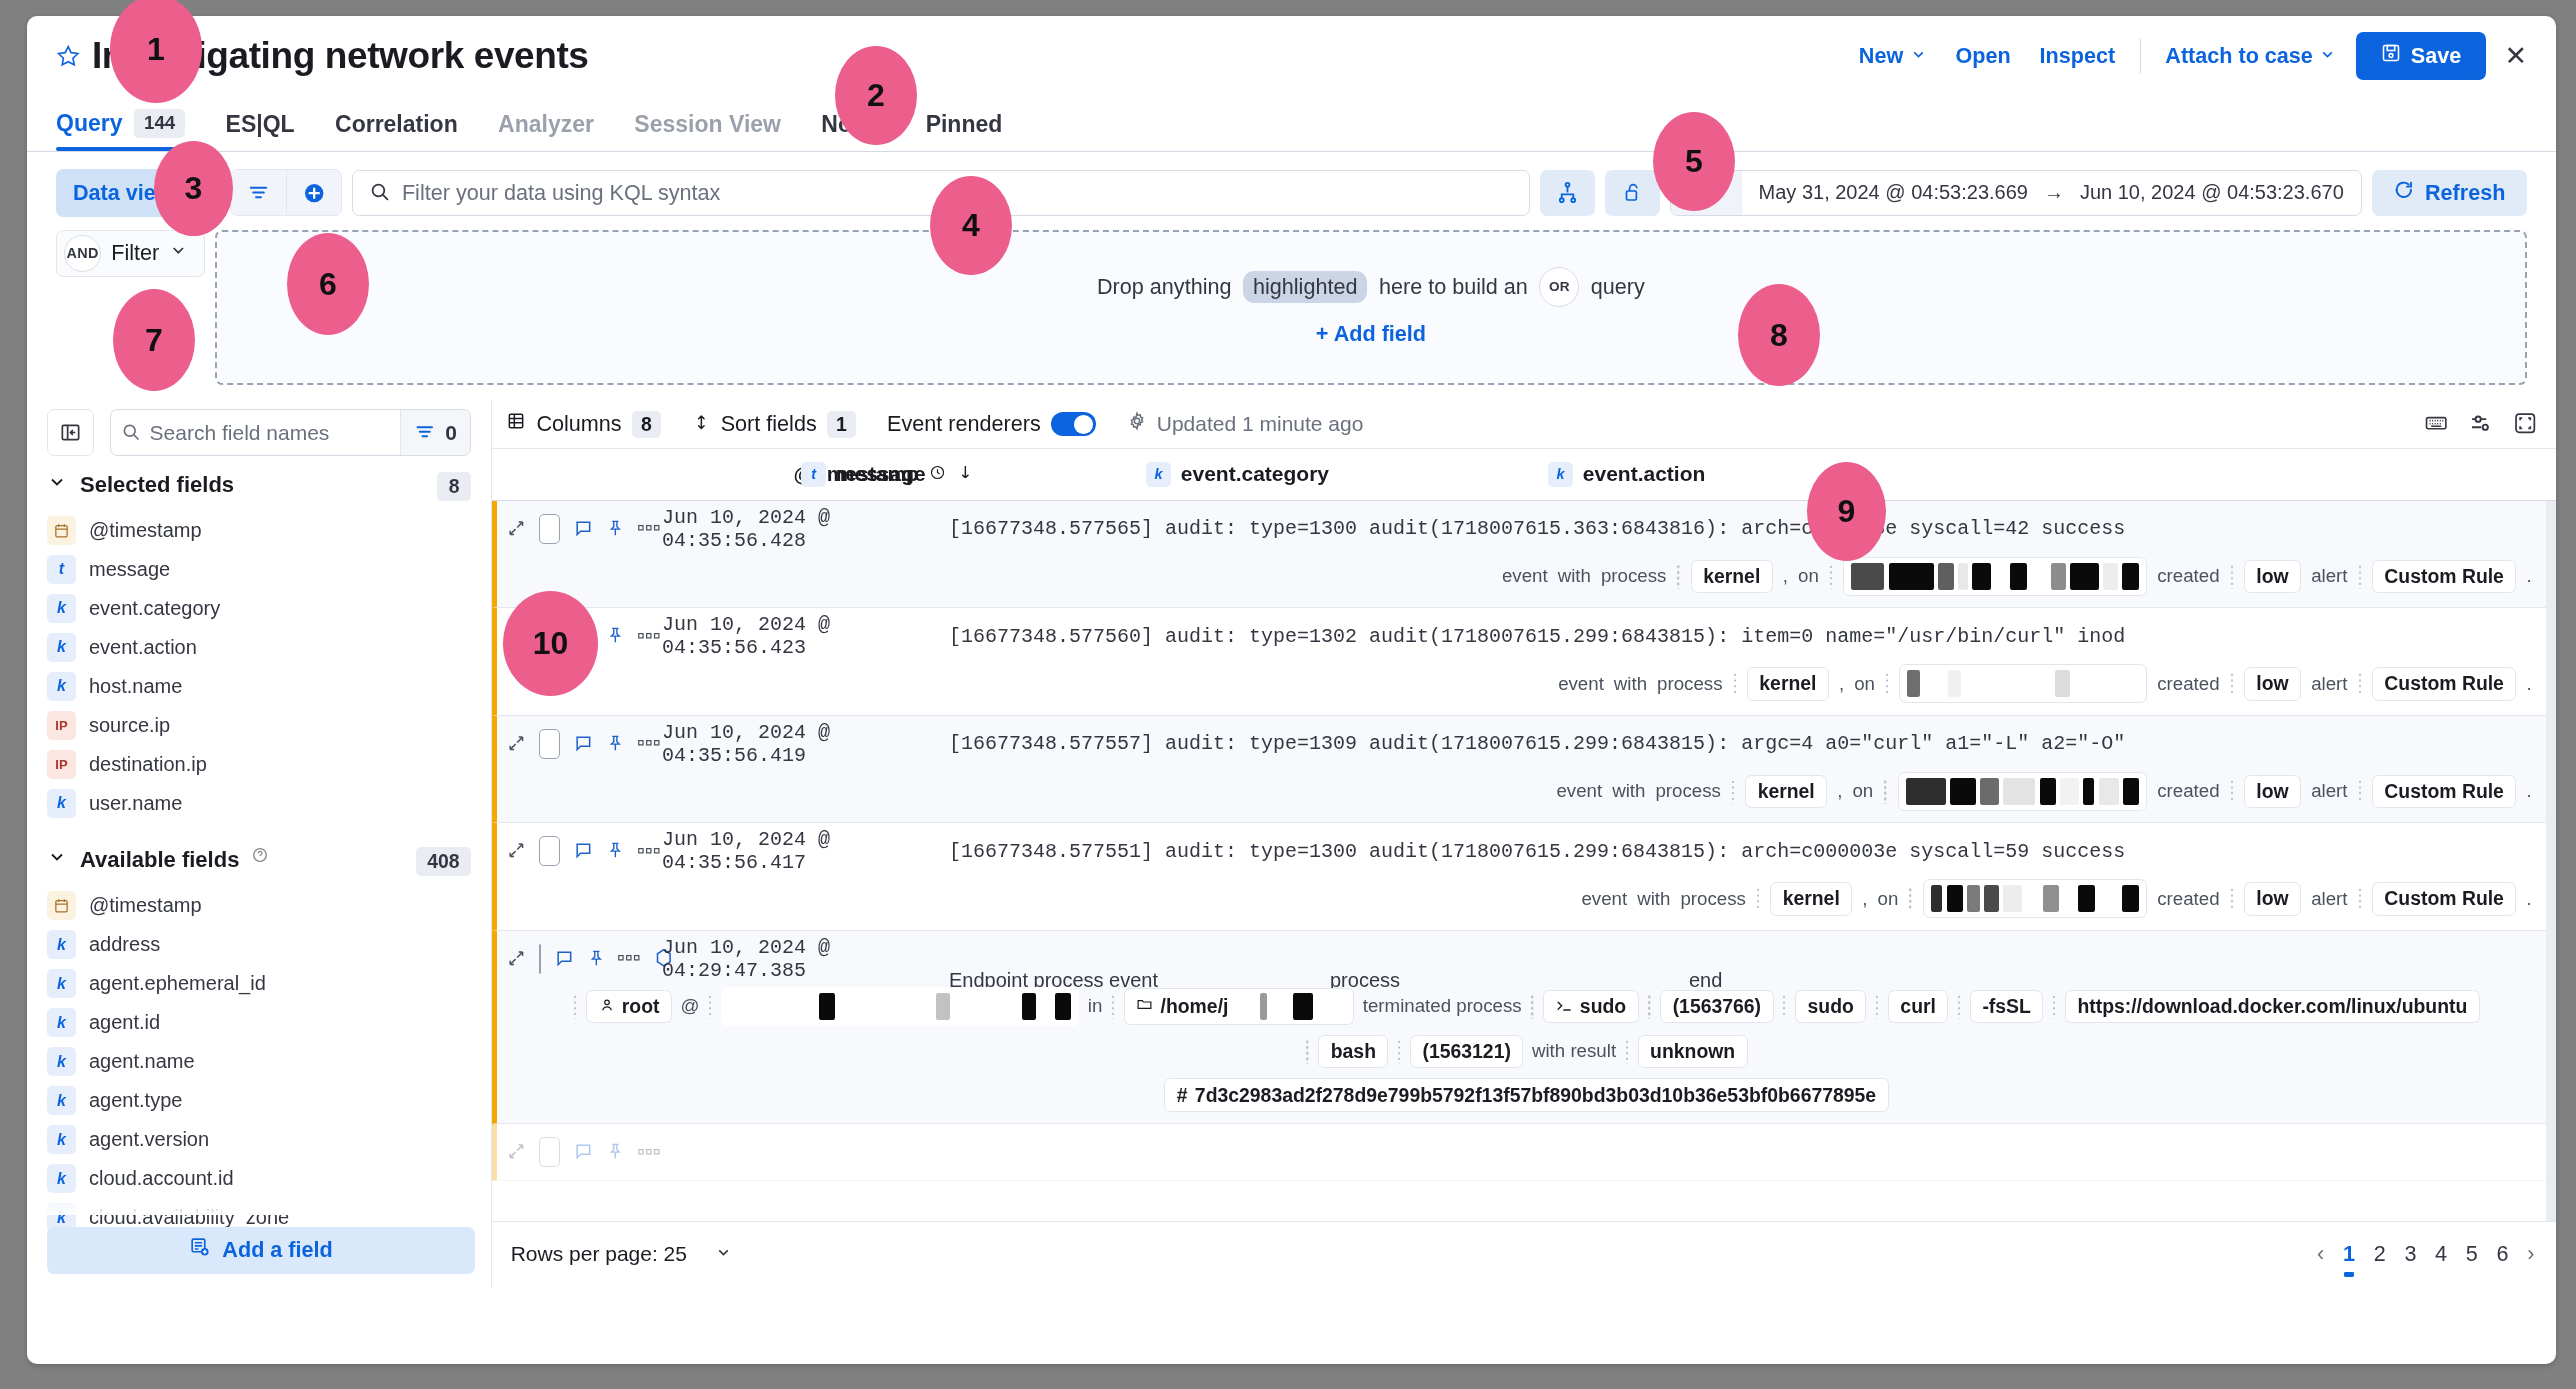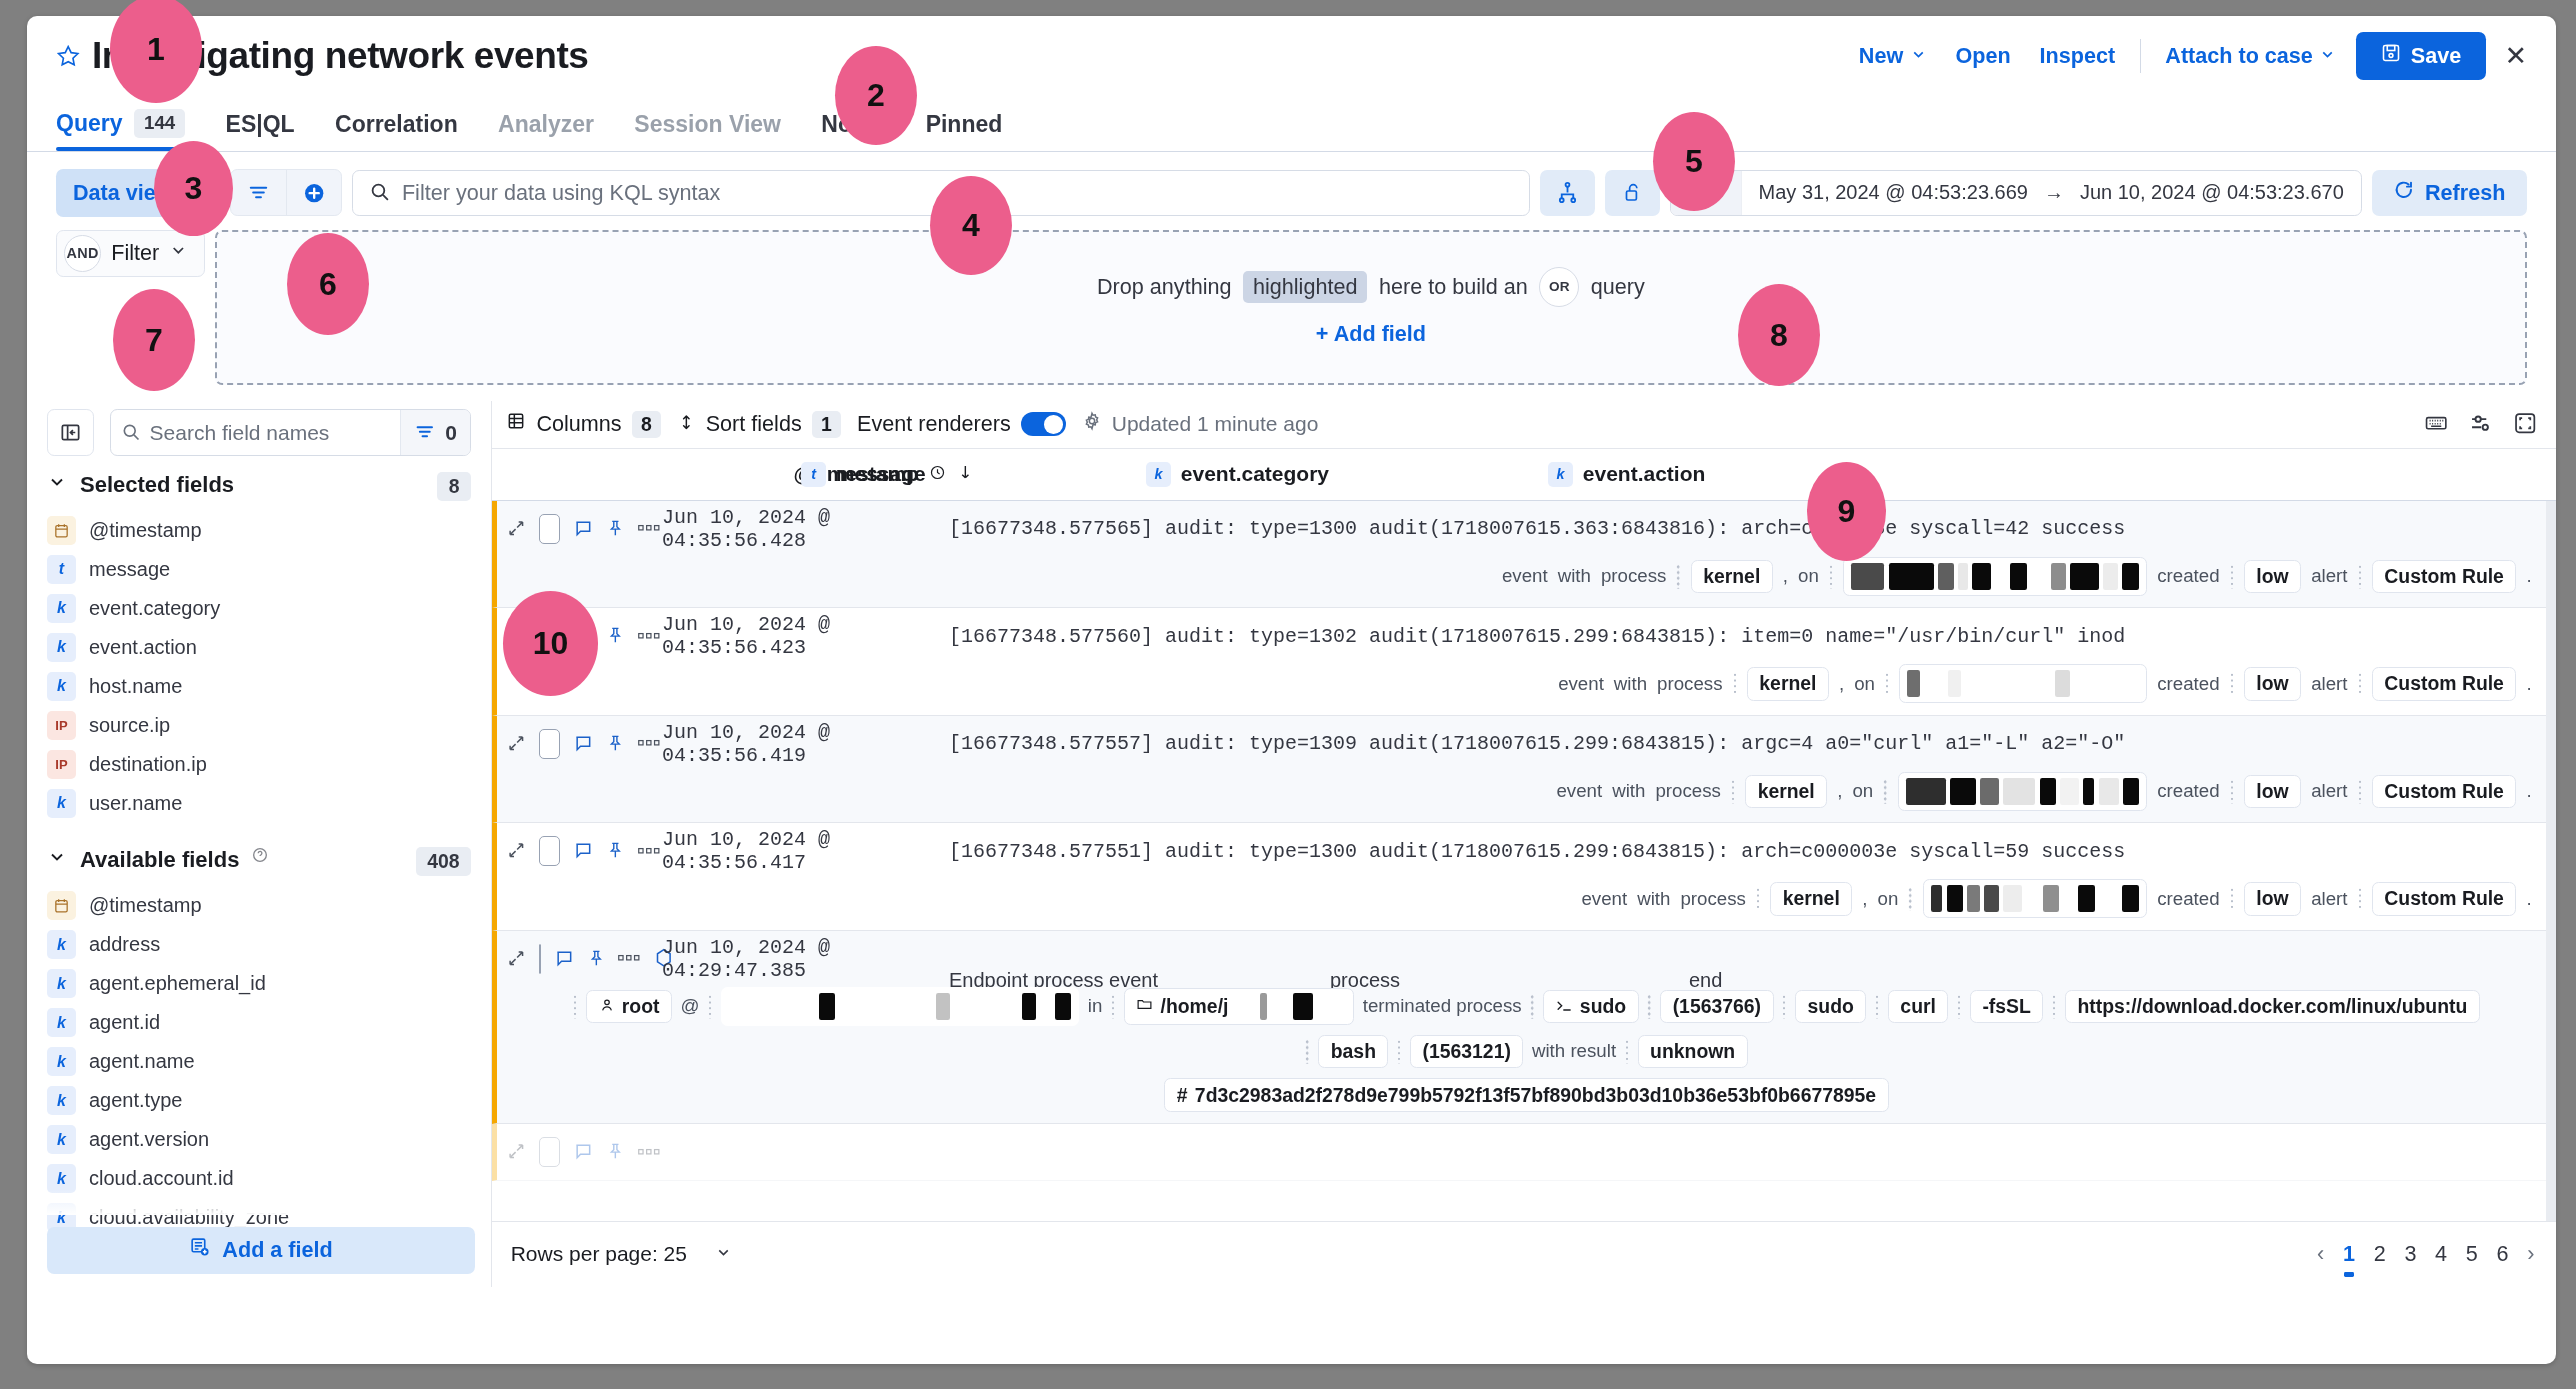--- a/index.html
+++ b/index.html
@@ -141,7 +141,7 @@
     gap: 14.4px;
   }
   .dz-line { display: flex; align-items: center; gap: 11.5px; font-size: 21.6px; color: #343741; }
-  .dz-chip { background: #ccd5e5; border-radius: 5px; padding: 2.9px 10px; font-weight: 400; }
+  .dz-chip { background: #ccd5e5; border-radius: 11px; padding: 2.9px 10px; font-weight: 400; }
   .or-circle {
     width: 40px; height: 40px; border-radius: 50%; border: 1.4px solid #d7dce6;
     background:#fff; display: flex; align-items: center; justify-content: center;

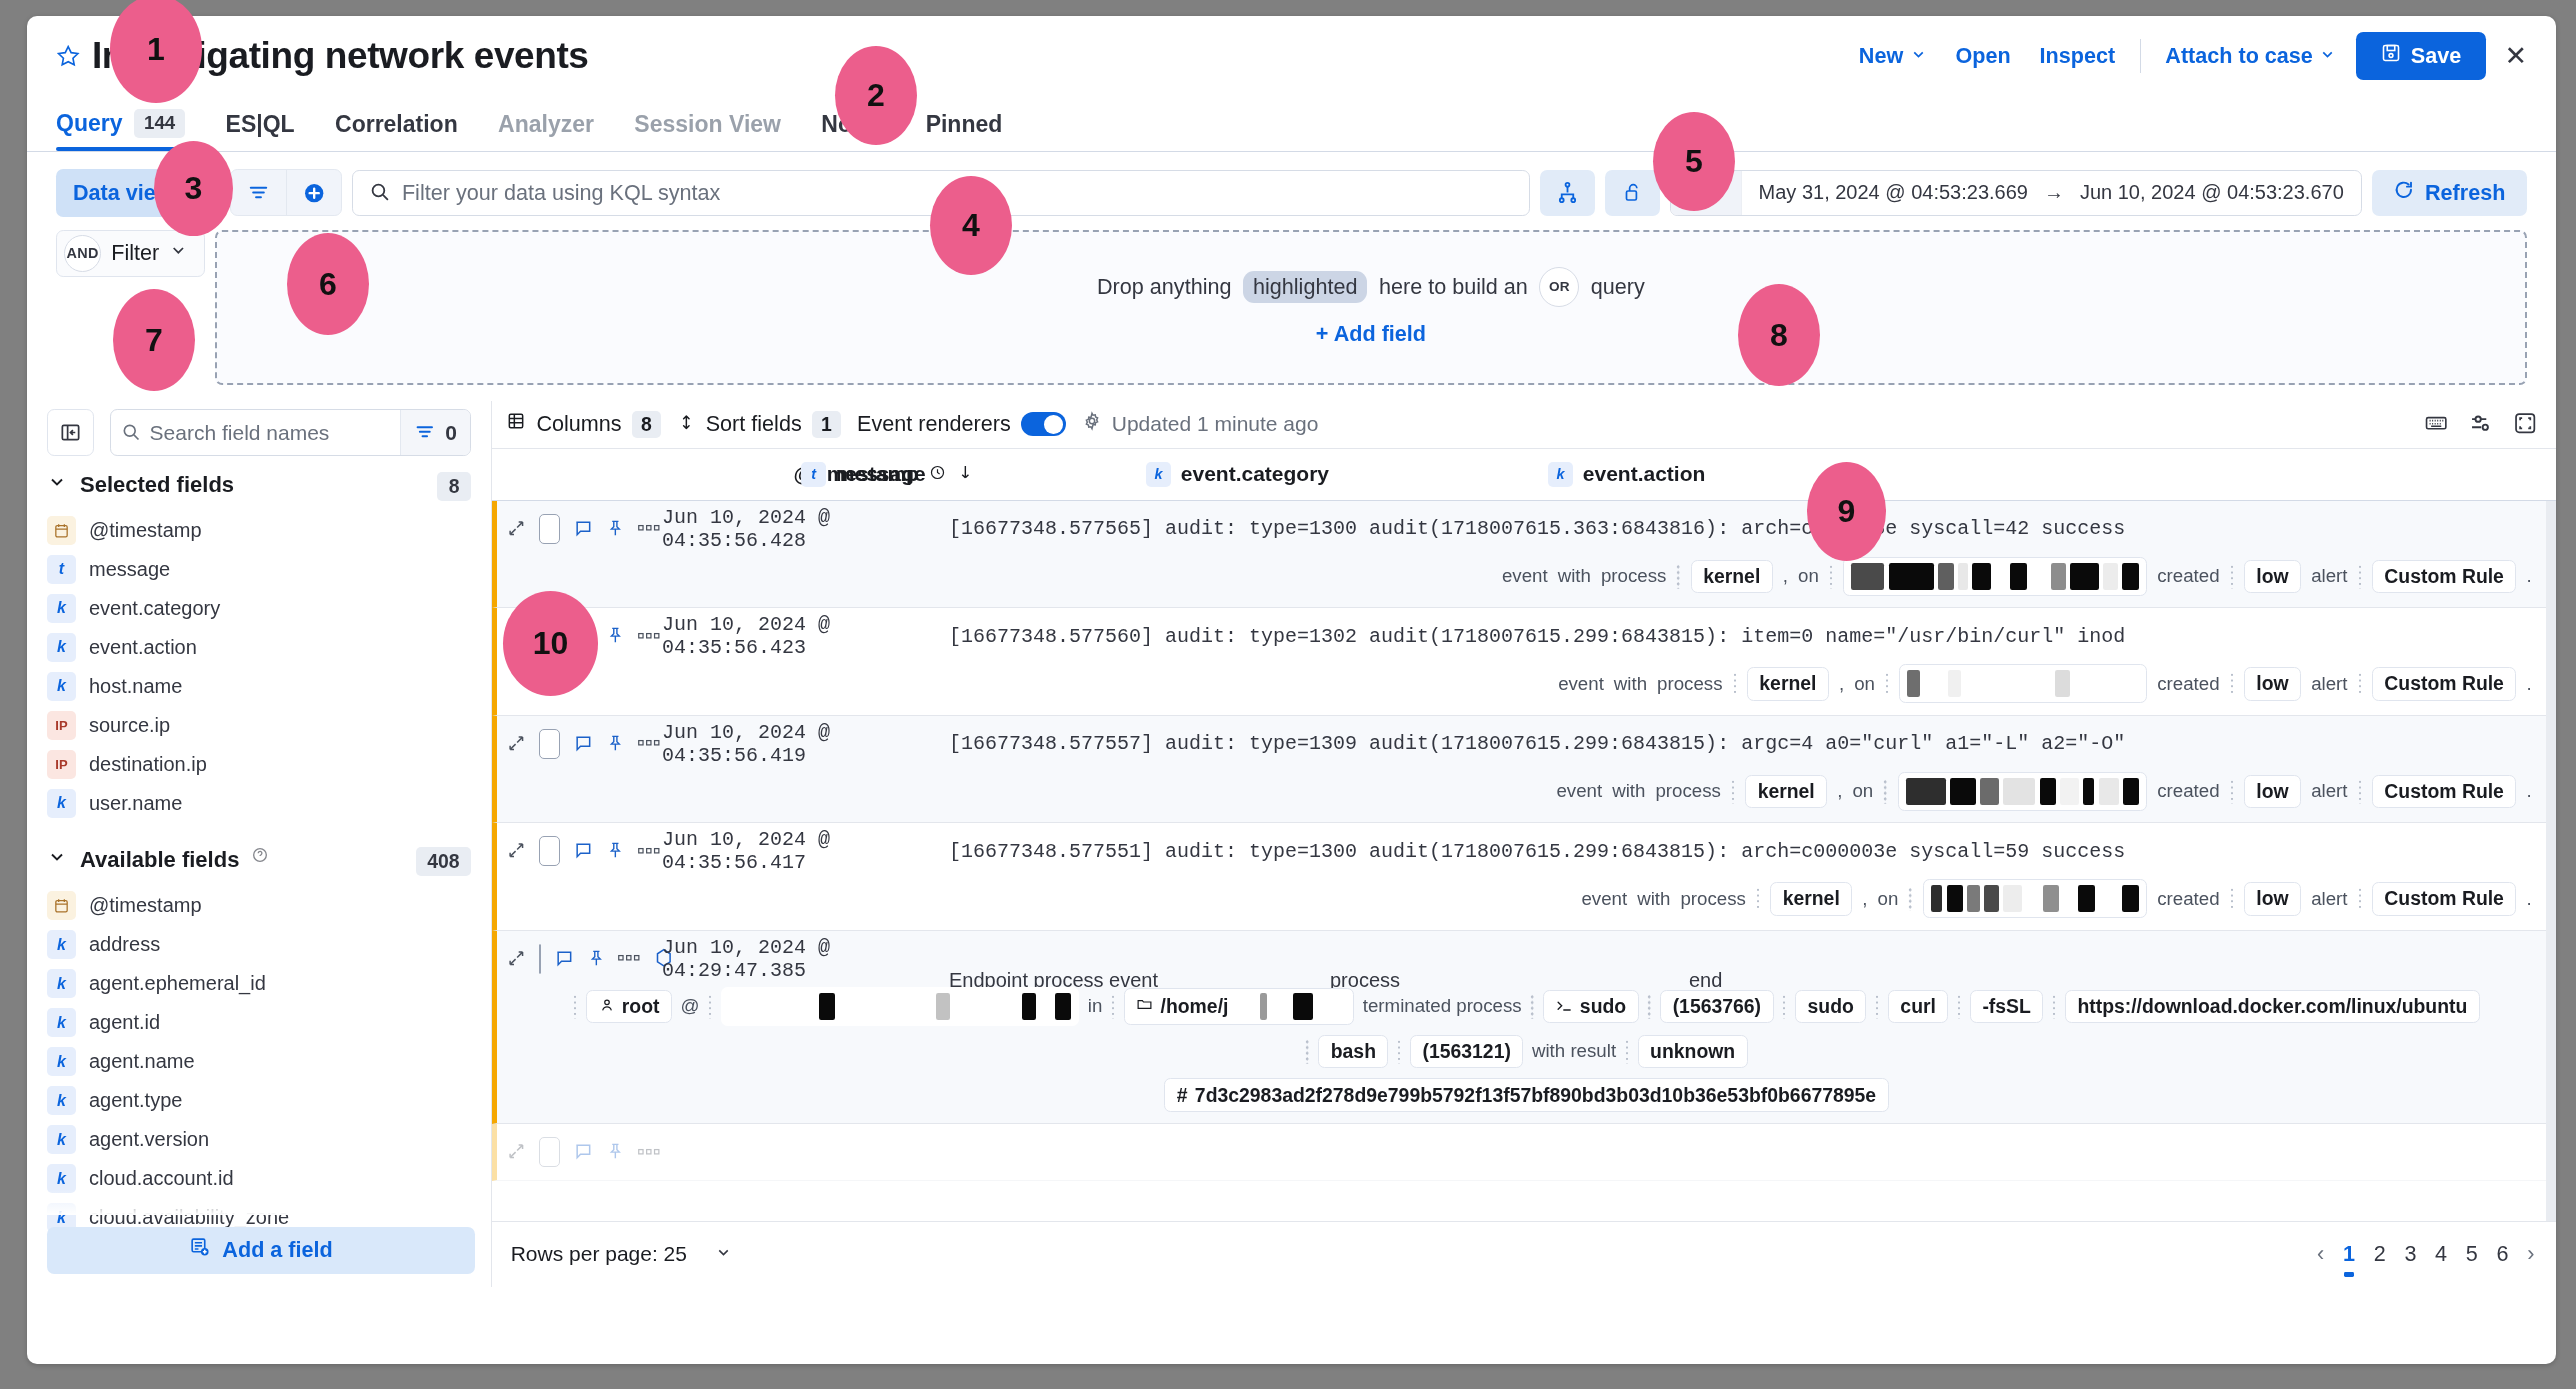--- a/index.html
+++ b/index.html
@@ -215,7 +215,7 @@
   }
   .tt-item {
     display: flex; align-items: center; gap: 10px; font-size: 21.6px; color: #1a1c21;
-    margin-right: 16px; cursor: pointer; white-space: nowrap;
+    margin-right: 31px; cursor: pointer; white-space: nowrap;
   }
   .tt-badge { background: #e9edf3; border-radius: 5px; font-size: 19.4px; font-weight: 600; padding: 2.2px 9.3px; }
   .toggle {

